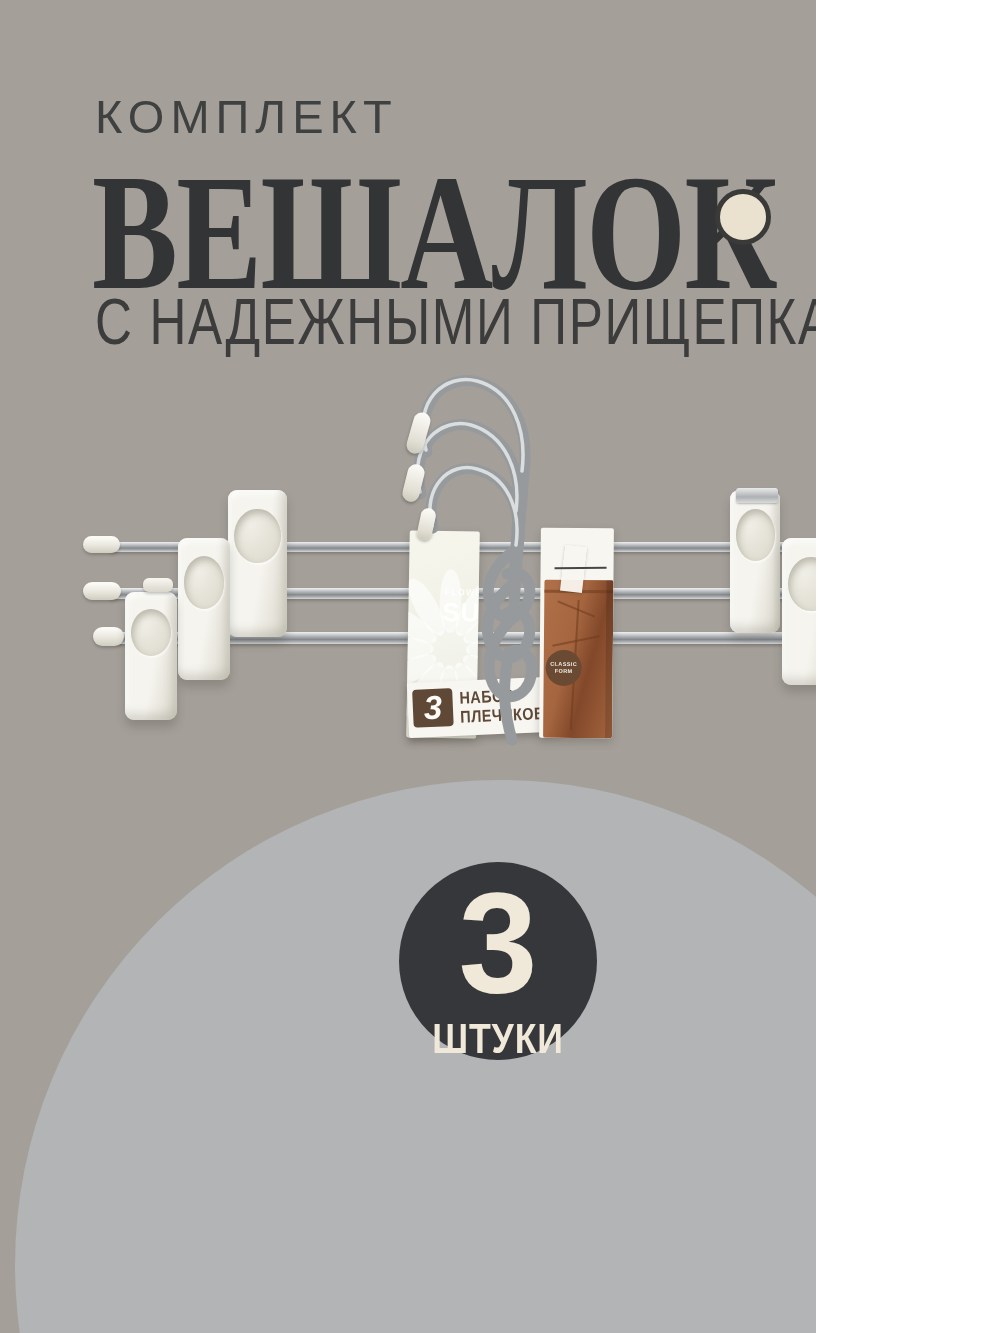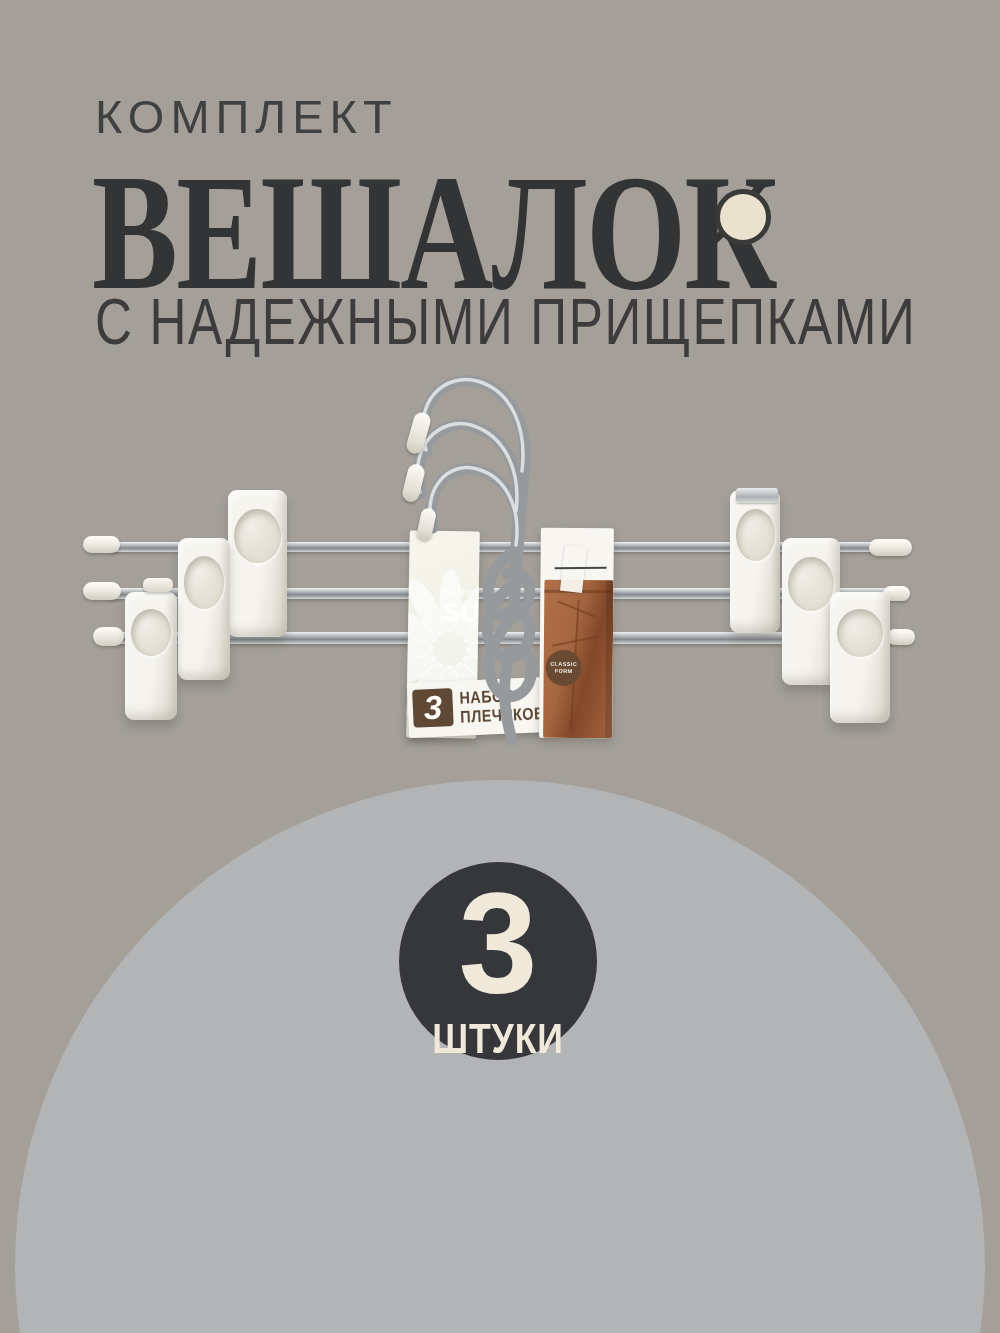--- a/index.html
+++ b/index.html
@@ -11,7 +11,7 @@
   }
   html,body{margin:0;padding:0;}
   .stage{
-    position:relative; width:1000px; height:1333px; overflow:hidden;
+    position:relative; width:816px; height:1333px; overflow:hidden;
     background:var(--bg); font-family:"Liberation Sans",sans-serif;
   }
   

